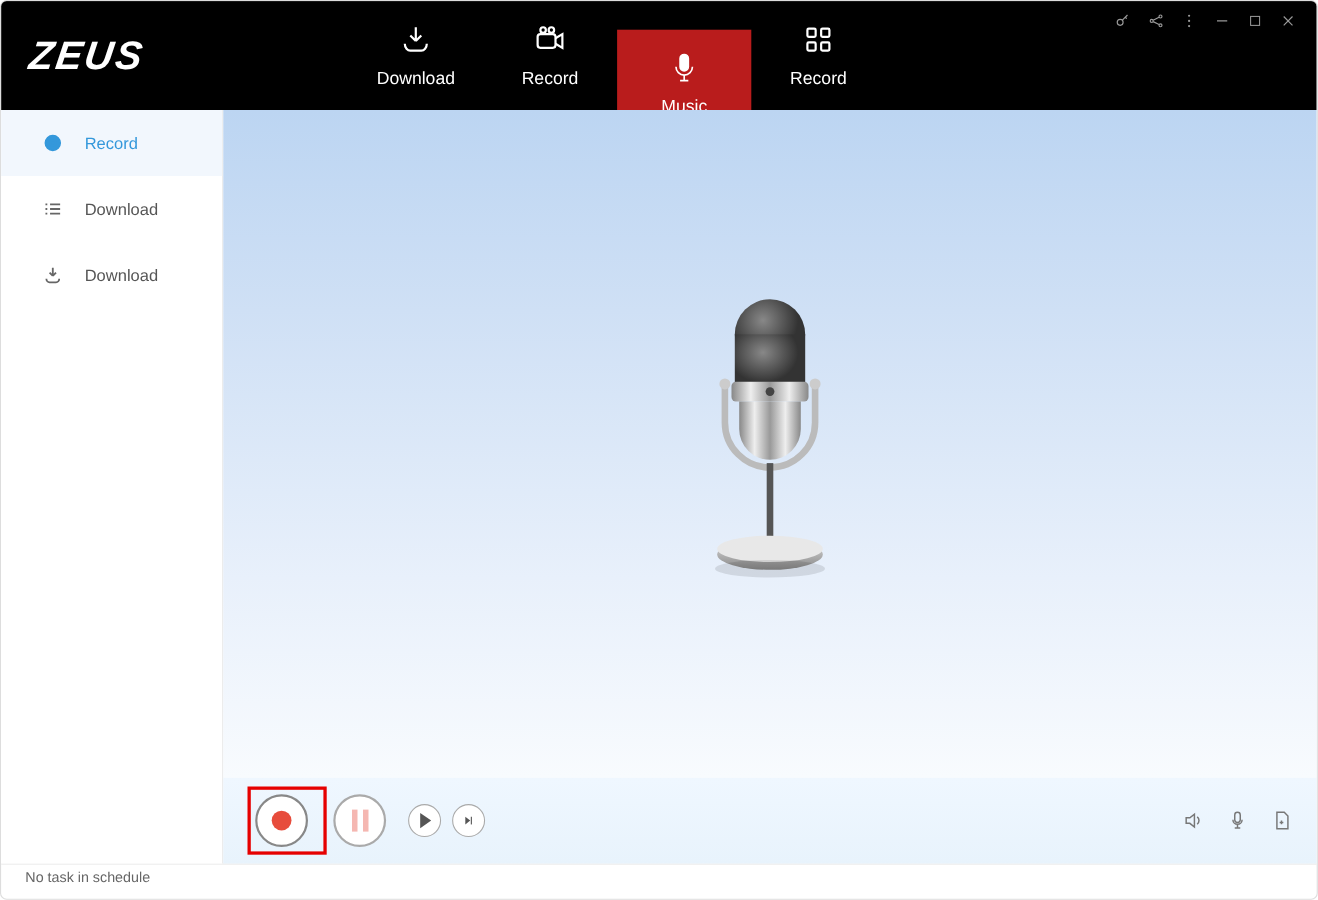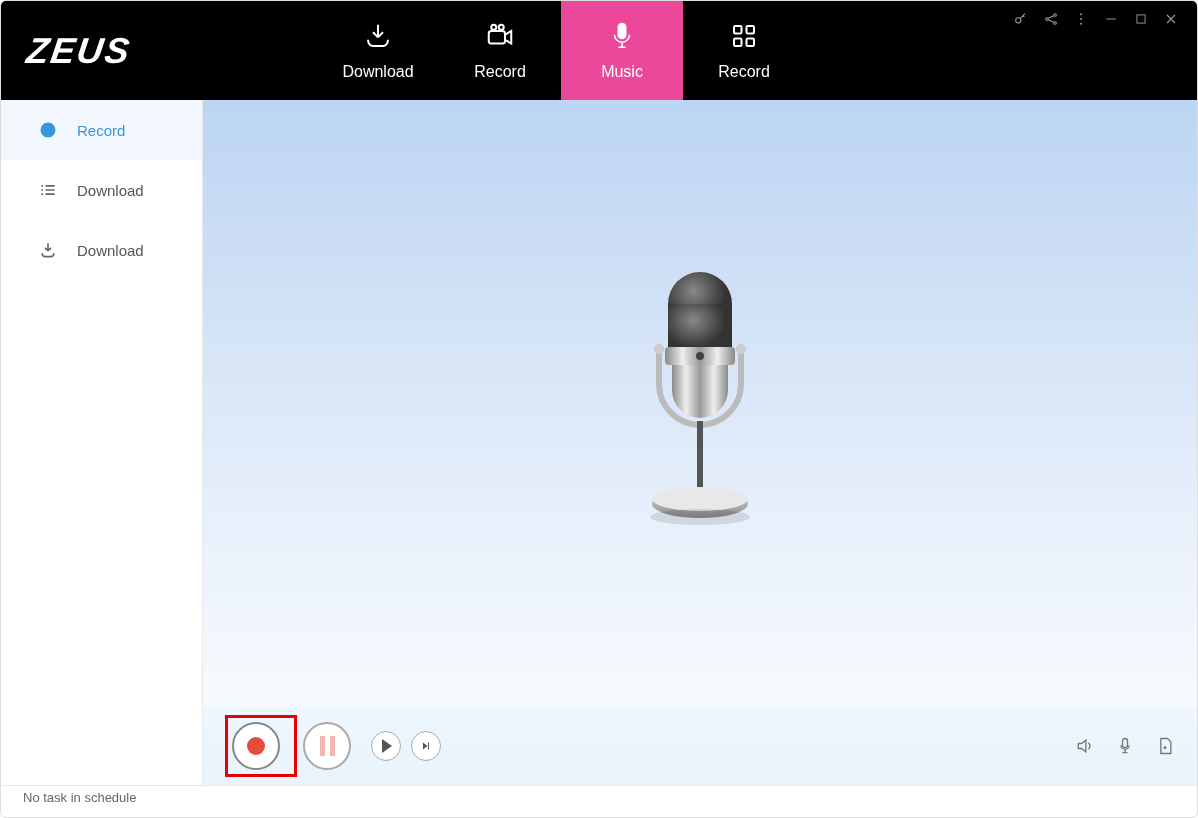--- a/index.html
+++ b/index.html
@@ -10,7 +10,7 @@
 .logo { color: #fff; font-size: 36px; font-weight: 900; font-style: italic; letter-spacing: 2px; padding: 0 26px; font-family: Impact, 'Arial Black', sans-serif; transform: skewX(-8deg); }
 .nav { display: flex; height: 100%; margin-left: 160px; }
 .nav-item { width: 122px; height: 100%; display: flex; flex-direction: column; align-items: center; justify-content: center; gap: 12px; cursor: pointer; color: #fff; }
-.nav-item.active { background: #ec4899; }
+.nav-item.active { background: #b91c1c; margin-top: 26px; }
 .nav-icon { width: 34px; height: 30px; display: flex; align-items: center; justify-content: center; }
 .nav-label { font-size: 16px; }
 

